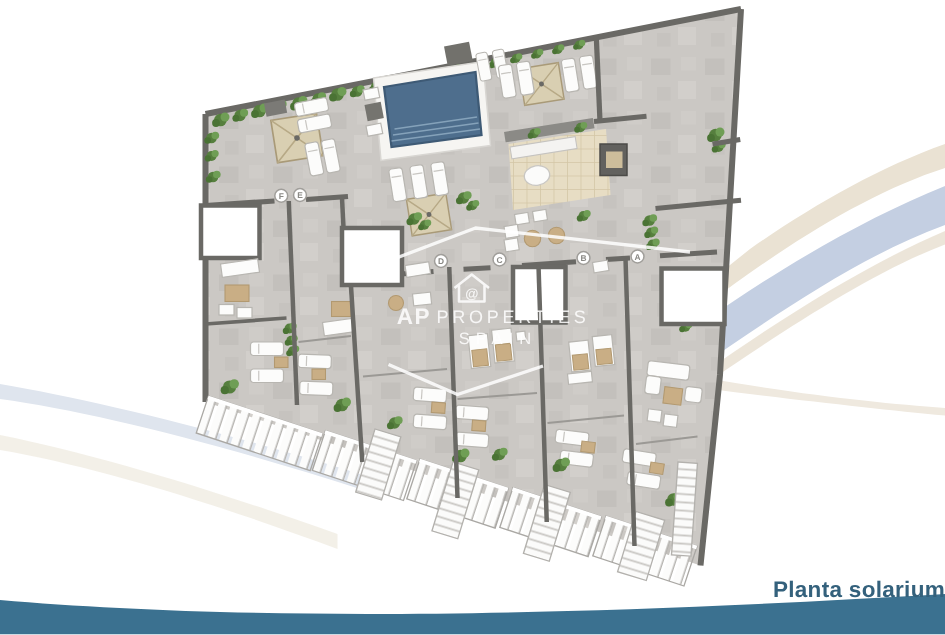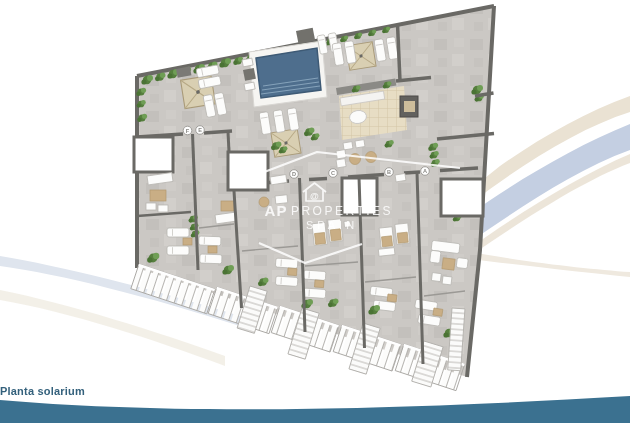--- a/index.html
+++ b/index.html
@@ -6,8 +6,8 @@
   .stage{position:relative;width:630px;height:423px;background:#ffffff;overflow:hidden;
          font-family:"Liberation Sans",sans-serif;}
   .stage svg{position:absolute;left:0;top:0;}
-  .caption{position:absolute;left:0;right:0;top:385px;text-align:left;
-           font-size:11px;font-weight:bold;letter-spacing:.2px;color:#34617c;}
+  .caption{position:absolute;left:0;right:0;top:385px;text-align:right;
+           font-size:15px;font-weight:bold;letter-spacing:.2px;color:#34617c;}
   svg text{font-family:"Liberation Sans",sans-serif;}
   .ulabel{font-size:5.6px;font-weight:bold;fill:#8a8985;text-anchor:middle;}
   .wm{fill:#ffffff;}

